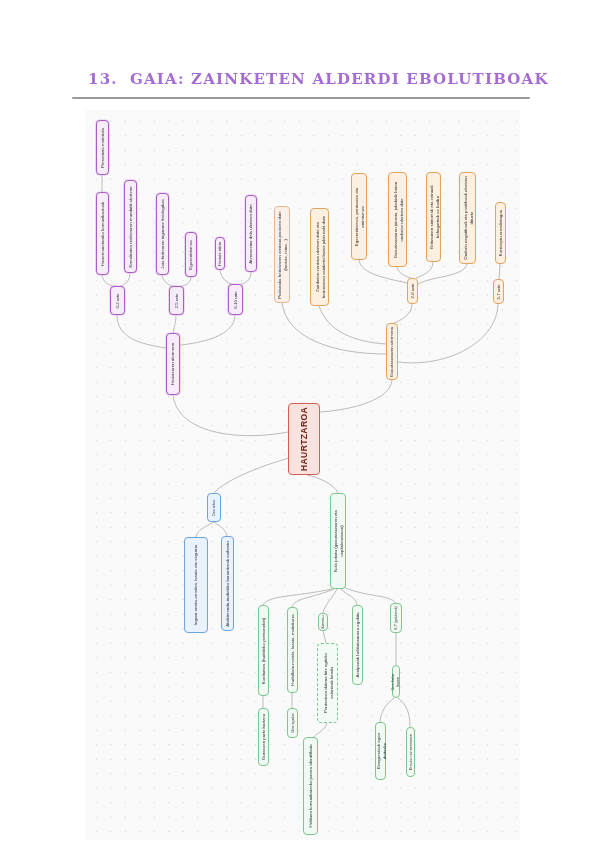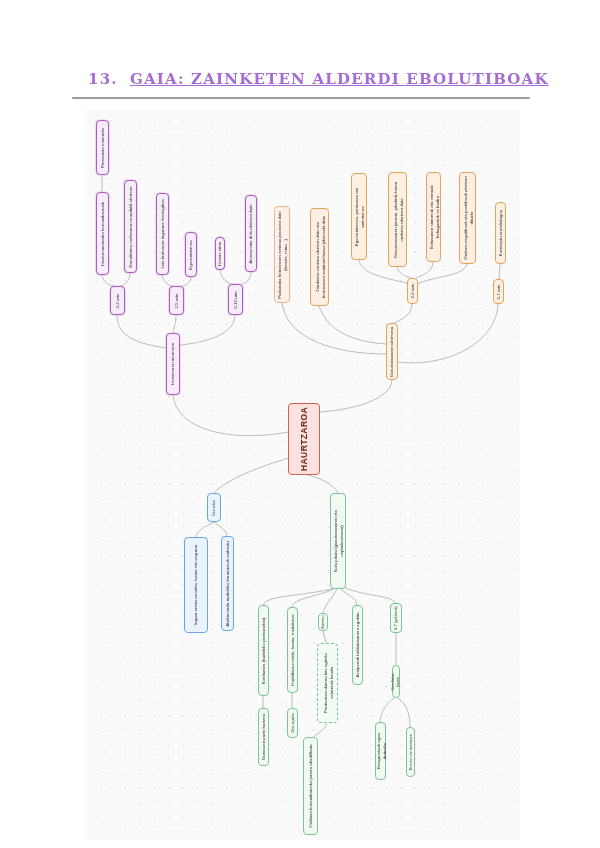--- a/index.html
+++ b/index.html
@@ -12,7 +12,7 @@
     font-family:"DejaVu Serif", serif;color:#a56cd4;font-size:15px;
     letter-spacing:1.2px;font-weight:bold;}
   .hdr .num{position:absolute;left:0;top:0;}
-  .hdr .ttl{position:absolute;left:42px;top:0;white-space:nowrap;text-decoration:underline;}
+  .hdr .ttl{position:absolute;left:42px;top:0;white-space:nowrap;}
   .rule{position:absolute;top:97px;left:72px;width:458px;height:2px;
     background:#9a9a9a;border-radius:1px;}
   

